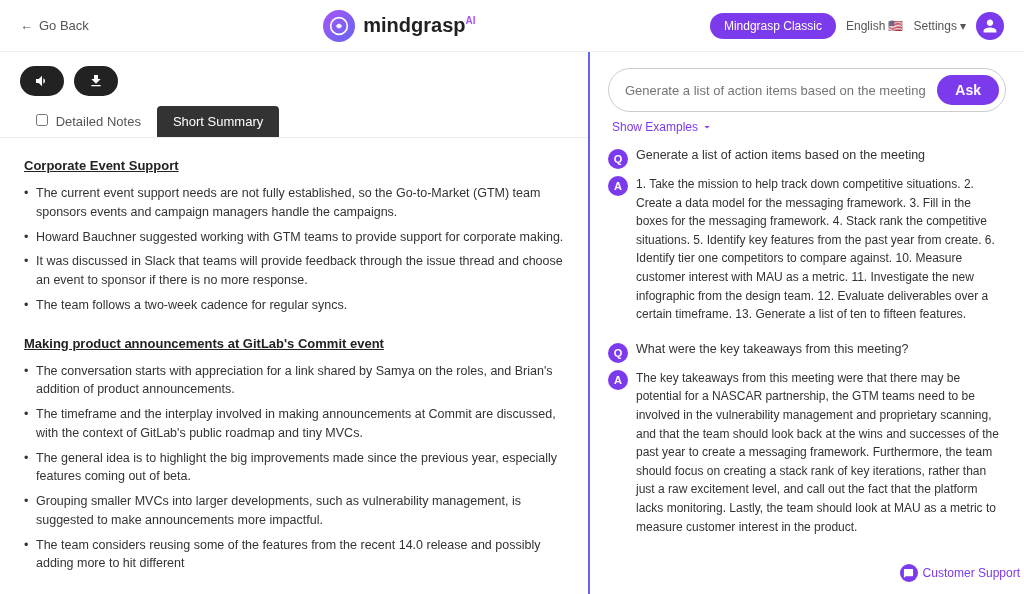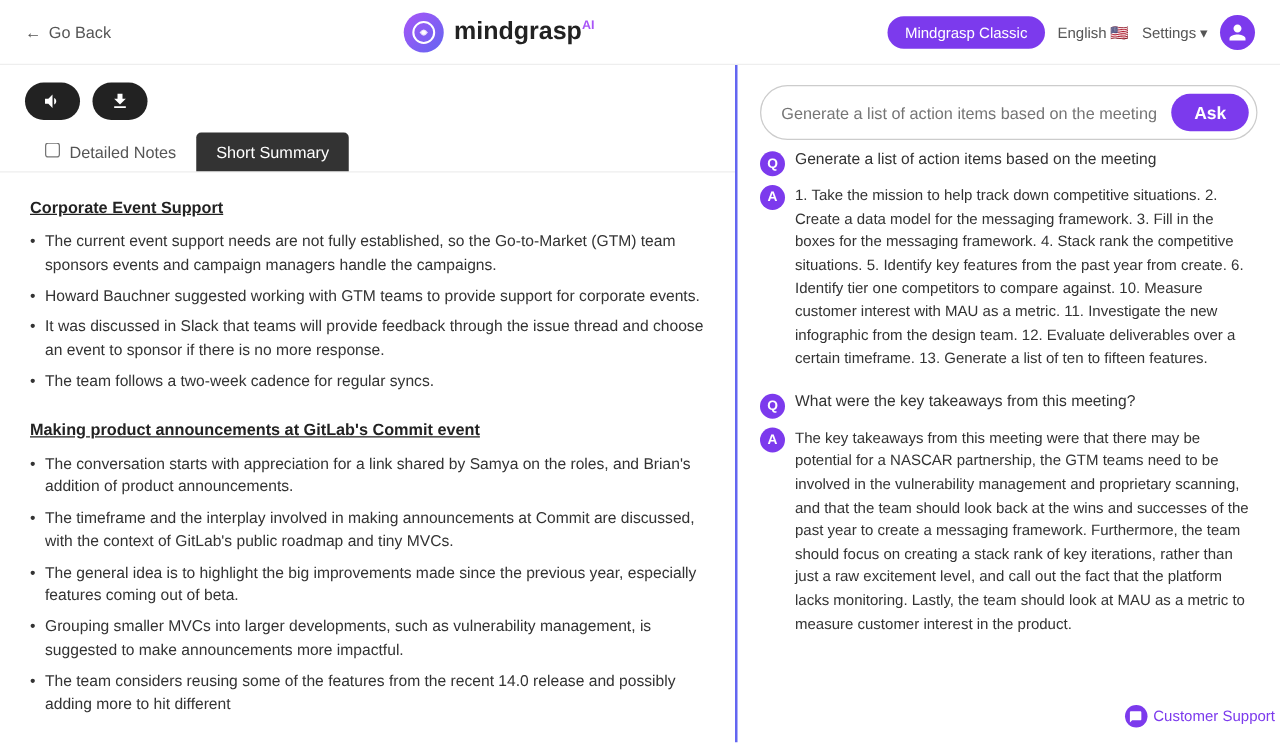--- a/index.html
+++ b/index.html
@@ -179,6 +179,12 @@
       <input class="ask-input" type="text" placeholder="Generate a list of action items based on the meeting" style="">
       <button class="btn-ask">Ask</button>
     </div>
+    <div class="show-examples">
+      <span>Show Examples</span>
+      <svg viewBox="0 0 24 24">
+          <path d="M7 10l5 5 5-5z"></path>
+        </svg>
+    </div>
 
     <div class="chat-area">
 

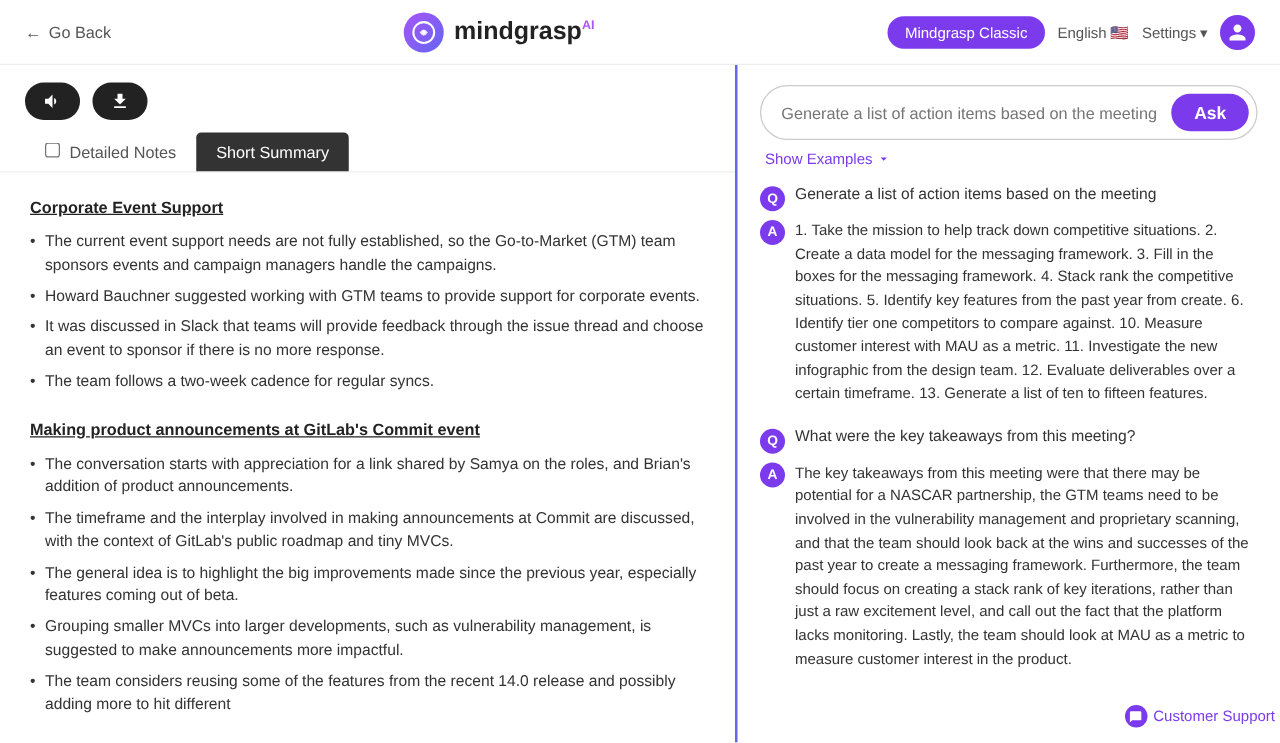--- a/index.html
+++ b/index.html
@@ -154,7 +154,7 @@
         <div class="section-title">Corporate Event Support</div>
         <ul class="bullet-list">
           <li>The current event support needs are not fully established, so the Go-to-Market (GTM) team sponsors events and campaign managers handle the campaigns.</li>
-          <li>Howard Bauchner suggested working with GTM teams to provide support for corporate events.</li>
+          <li>Howard Bauchner suggested working with GTM teams to provide support for corporate making.</li>
           <li>It was discussed in Slack that teams will provide feedback through the issue thread and choose an event to sponsor if there is no more response.</li>
           <li>The team follows a two-week cadence for regular syncs.</li>
         </ul>

